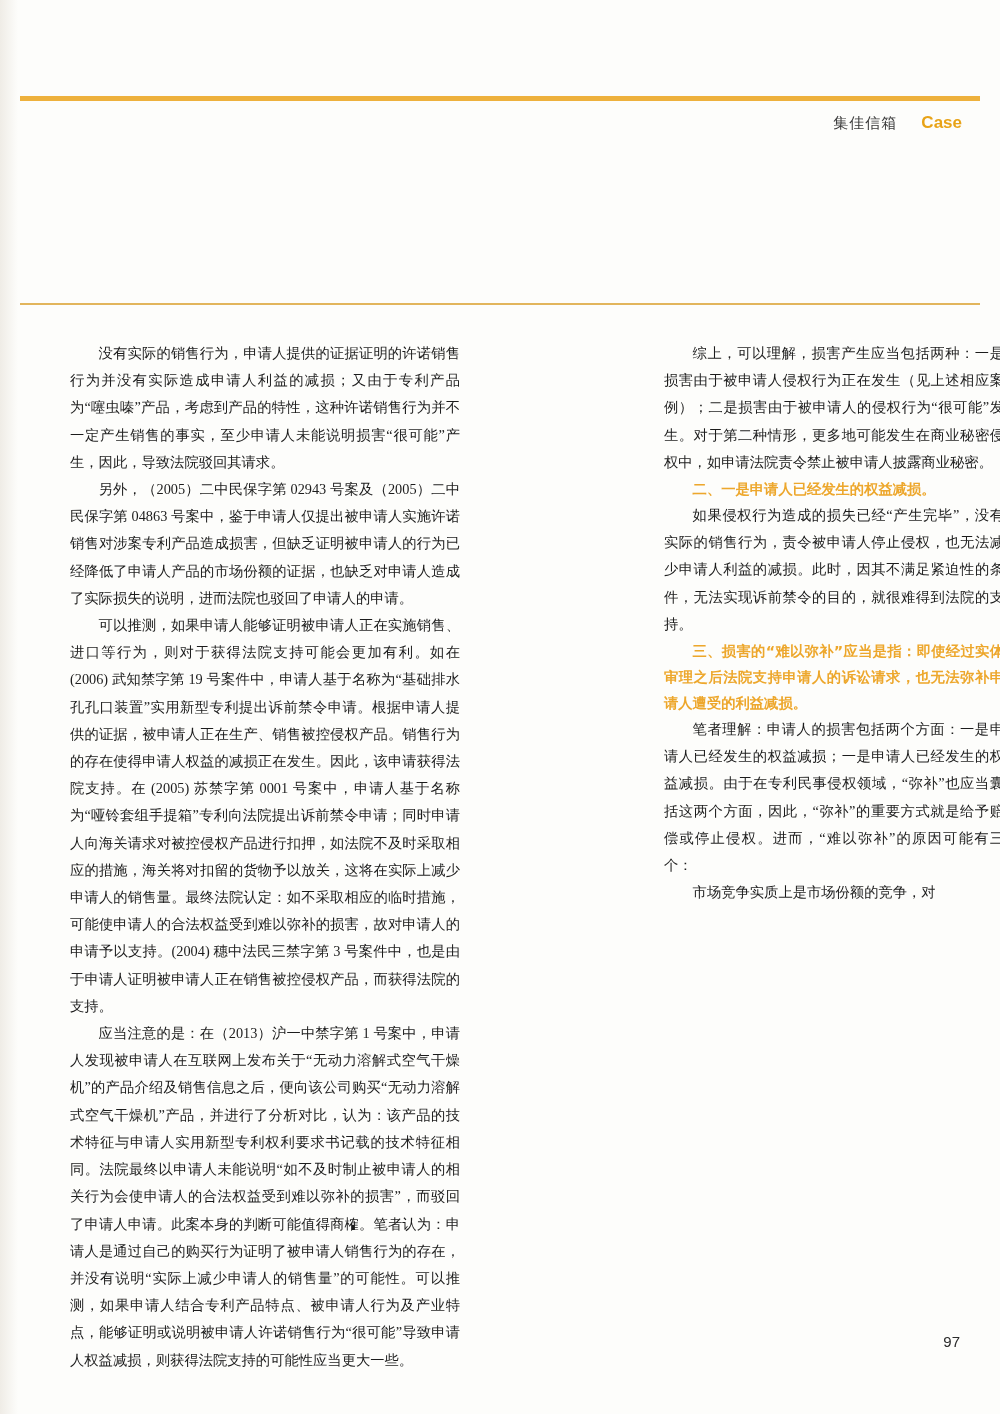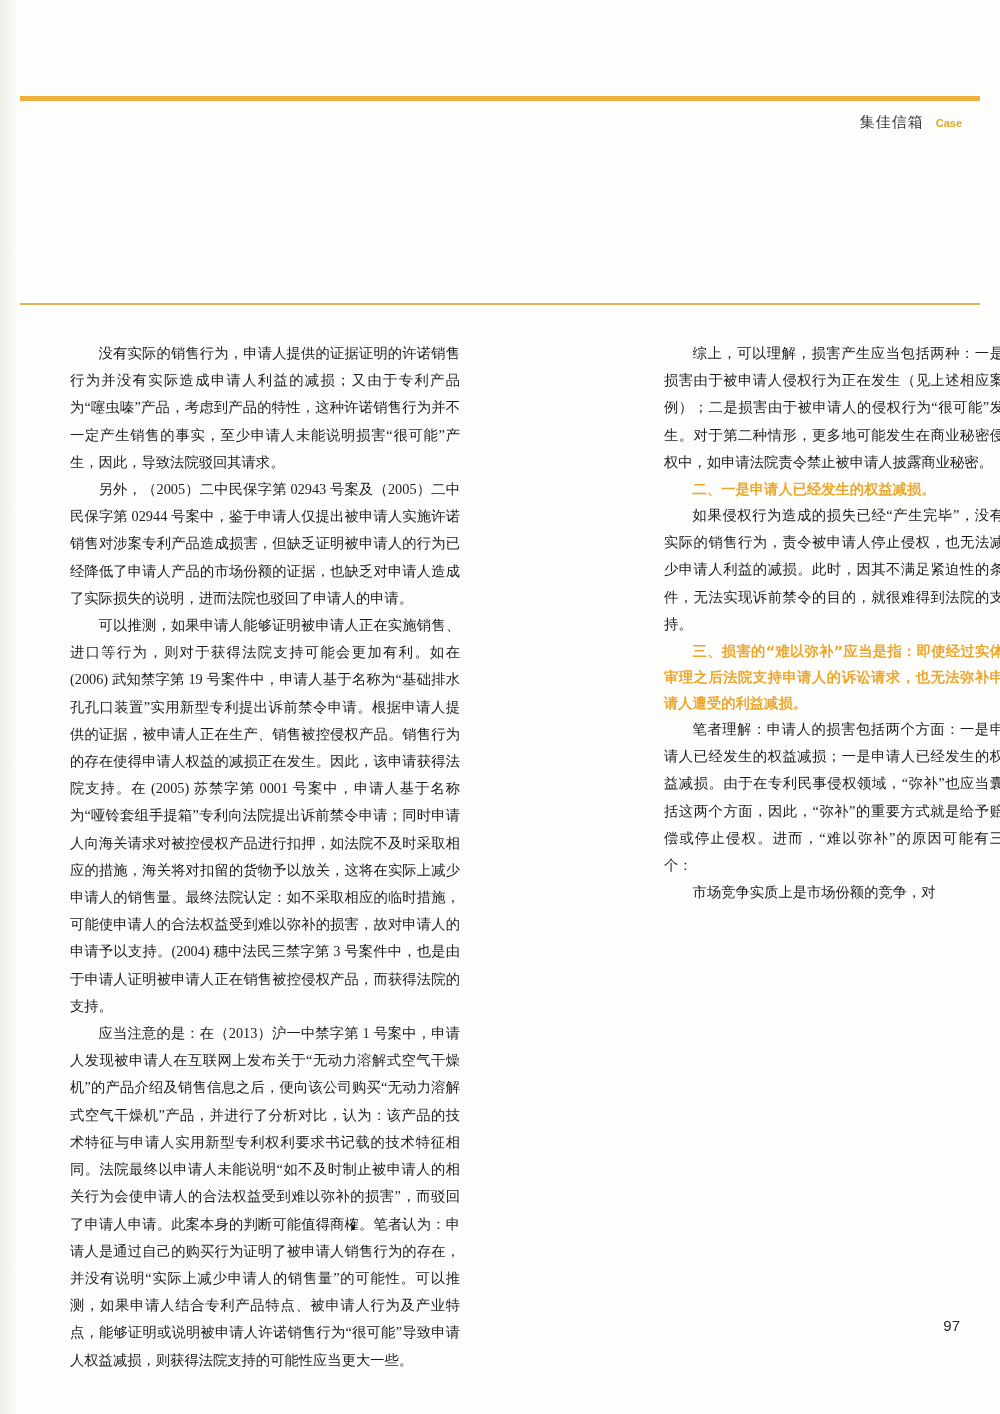--- a/index.html
+++ b/index.html
@@ -33,7 +33,7 @@
     top: 113px;
     display: flex;
     align-items: baseline;
-    gap: 12px;
+    gap: 24px;
   }
   .header .ch {
     font-size: 15px;

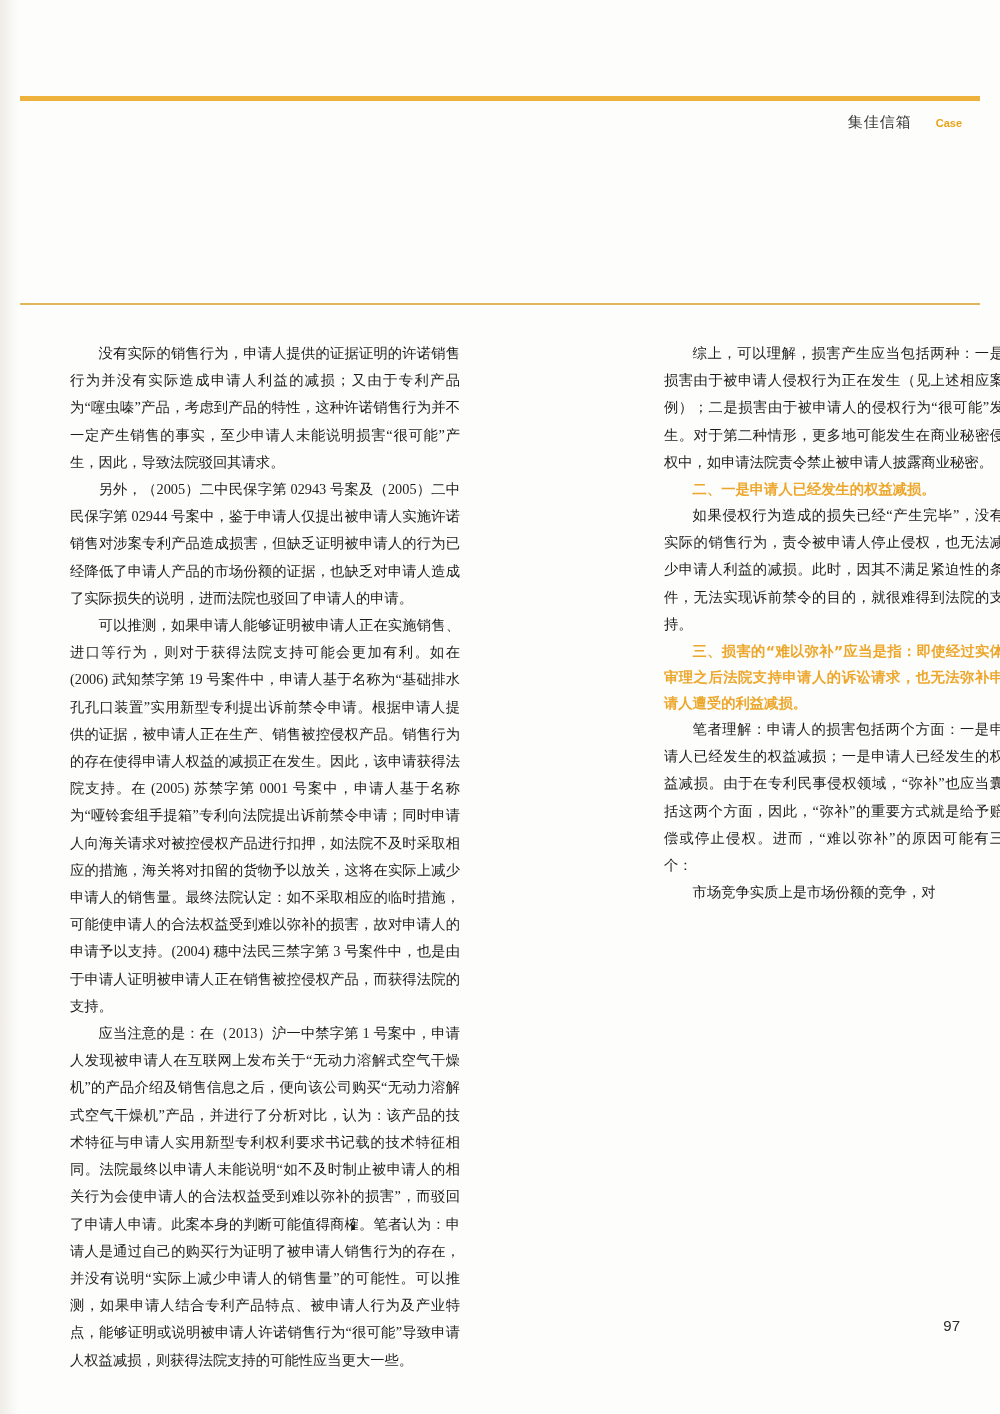--- a/index.html
+++ b/index.html
@@ -42,7 +42,7 @@
     font-family: "DejaVu Sans", "Liberation Sans", sans-serif;
   }
   .header .en {
-    font-size: 11px;
+    font-size: 17px;
     color: #e8a317;
     font-weight: bold;
     font-family: "Liberation Sans", "DejaVu Sans", sans-serif;

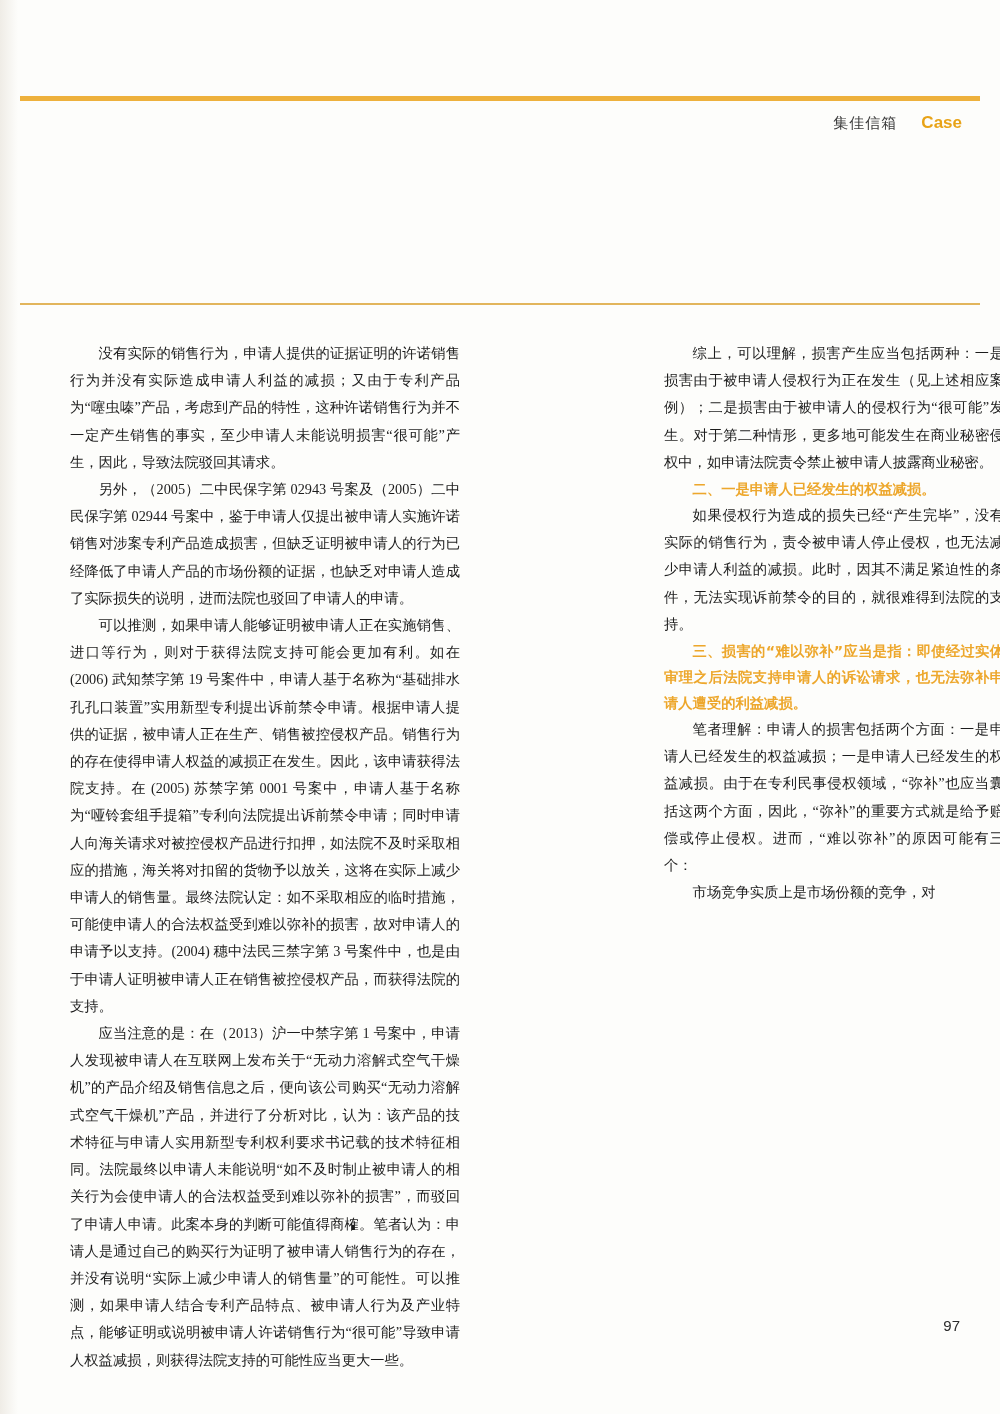--- a/index.html
+++ b/index.html
@@ -124,7 +124,7 @@
 
   <div class="col col-left">
     <p>没有实际的销售行为，申请人提供的证据证明的许诺销售行为并没有实际造成申请人利益的减损；又由于专利产品为“噻虫嗪”产品，考虑到产品的特性，这种许诺销售行为并不一定产生销售的事实，至少申请人未能说明损害“很可能”产生，因此，导致法院驳回其请求。</p>
-    <p>另外，（2005）二中民保字第 02943 号案及（2005）二中民保字第 02944 号案中，鉴于申请人仅提出被申请人实施许诺销售对涉案专利产品造成损害，但缺乏证明被申请人的行为已经降低了申请人产品的市场份额的证据，也缺乏对申请人造成了实际损失的说明，进而法院也驳回了申请人的申请。</p>
+    <p>另外，（2005）二中民保字第 02943 号案及（2005）二中民保字第 04863 号案中，鉴于申请人仅提出被申请人实施许诺销售对涉案专利产品造成损害，但缺乏证明被申请人的行为已经降低了申请人产品的市场份额的证据，也缺乏对申请人造成了实际损失的说明，进而法院也驳回了申请人的申请。</p>
     <p>可以推测，如果申请人能够证明被申请人正在实施销售、进口等行为，则对于获得法院支持可能会更加有利。如在 (2006) 武知禁字第 19 号案件中，申请人基于名称为“基础排水孔孔口装置”实用新型专利提出诉前禁令申请。根据申请人提供的证据，被申请人正在生产、销售被控侵权产品。销售行为的存在使得申请人权益的减损正在发生。因此，该申请获得法院支持。在 (2005) 苏禁字第 0001 号案中，申请人基于名称为“哑铃套组手提箱”专利向法院提出诉前禁令申请；同时申请人向海关请求对被控侵权产品进行扣押，如法院不及时采取相应的措施，海关将对扣留的货物予以放关，这将在实际上减少申请人的销售量。最终法院认定：如不采取相应的临时措施，可能使申请人的合法权益受到难以弥补的损害，故对申请人的申请予以支持。(2004) 穗中法民三禁字第 3 号案件中，也是由于申请人证明被申请人正在销售被控侵权产品，而获得法院的支持。</p>
     <p>应当注意的是：在（2013）沪一中禁字第 1 号案中，申请人发现被申请人在互联网上发布关于“无动力溶解式空气干燥机”的产品介绍及销售信息之后，便向该公司购买“无动力溶解式空气干燥机”产品，并进行了分析对比，认为：该产品的技术特征与申请人实用新型专利权利要求书记载的技术特征相同。法院最终以申请人未能说明“如不及时制止被申请人的相关行为会使申请人的合法权益受到难以弥补的损害”，而驳回了申请人申请。此案本身的判断可能值得商榷。笔者认为：申请人是通过自己的购买行为证明了被申请人销售行为的存在，并没有说明“实际上减少申请人的销售量”的可能性。可以推测，如果申请人结合专利产品特点、被申请人行为及产业特点，能够证明或说明被申请人许诺销售行为“很可能”导致申请人权益减损，则获得法院支持的可能性应当更大一些。</p>
   </div>

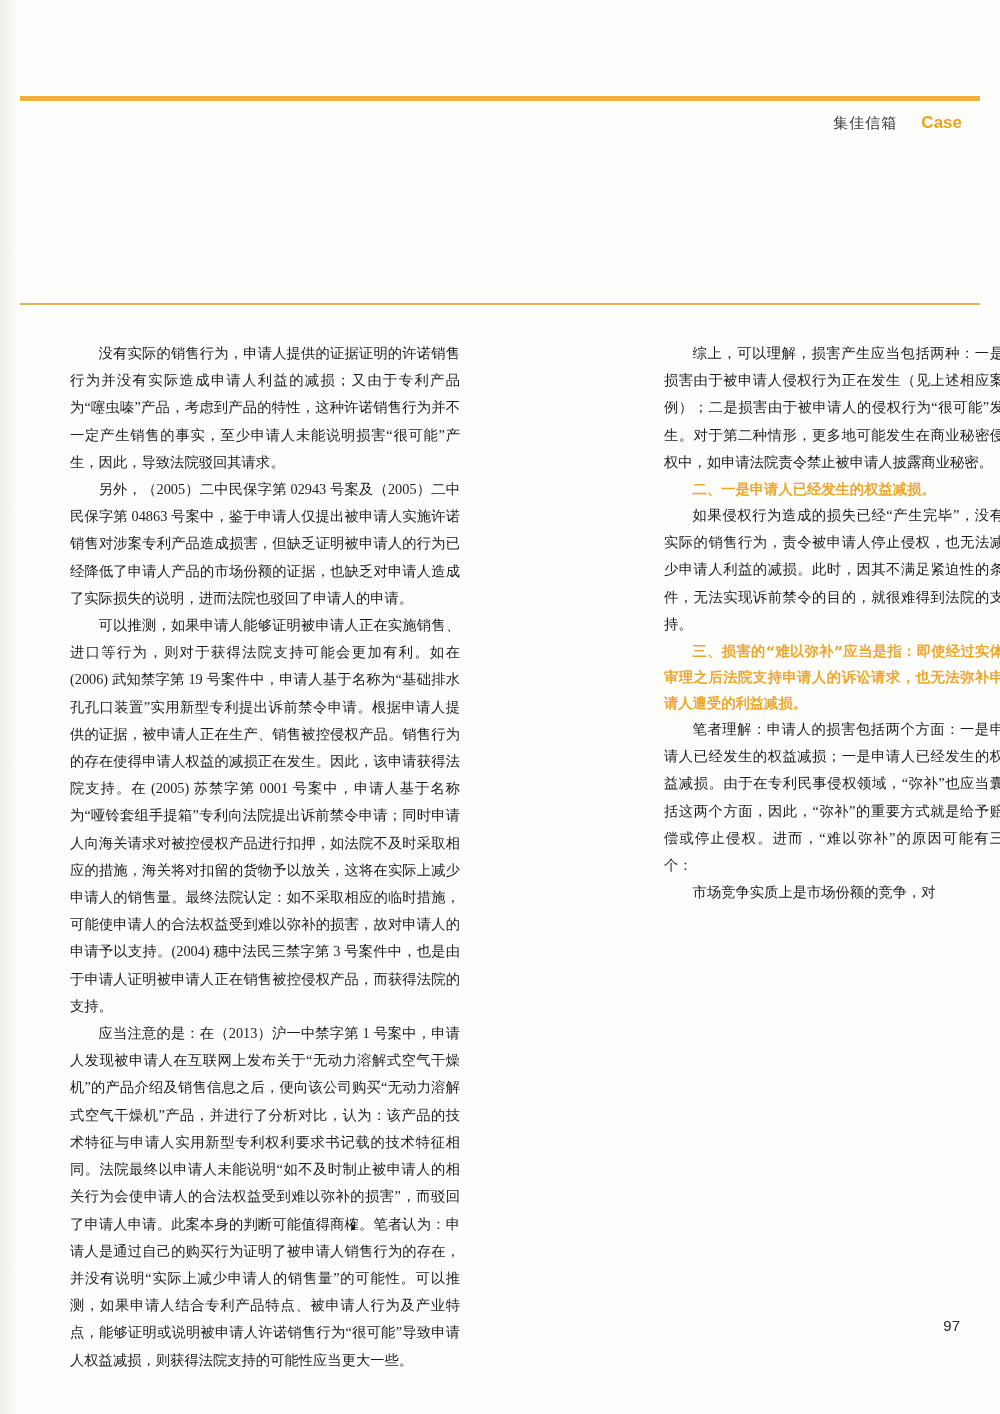--- a/index.html
+++ b/index.html
@@ -90,7 +90,7 @@
   .page-number {
     position: absolute;
     right: 40px;
-    bottom: 80px;
+    bottom: 64px;
     font-size: 15px;
     color: #2b2b2b;
     font-family: "Liberation Sans", "DejaVu Sans", sans-serif;

